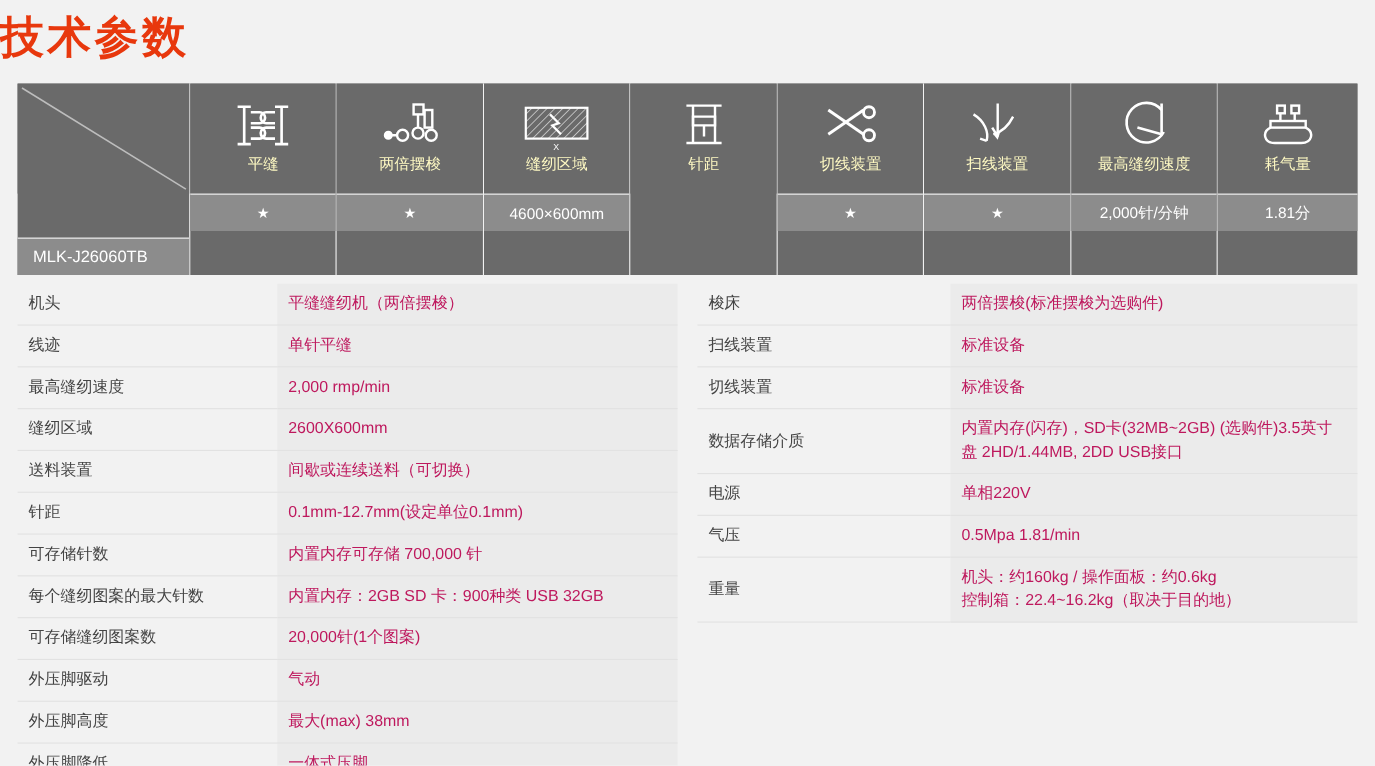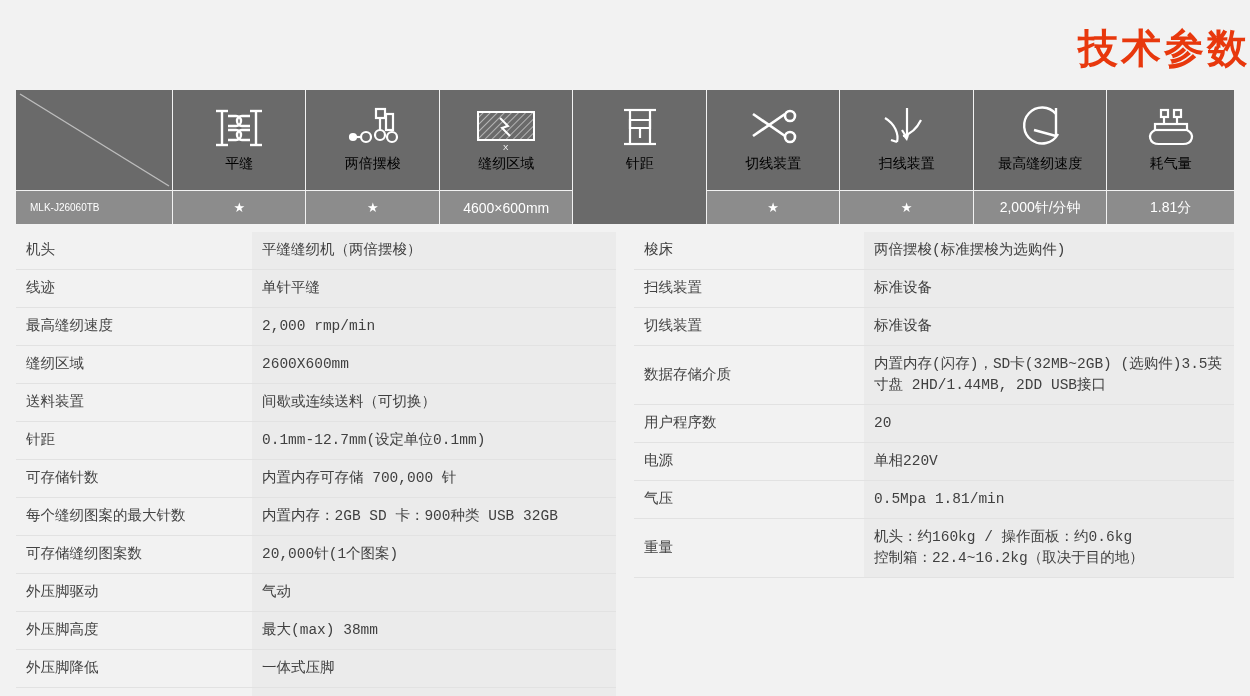--- a/index.html
+++ b/index.html
@@ -18,12 +18,12 @@
     background: #f2f2f2;
   }
   .title {
-    text-align: right;
+    text-align: left;
     color: #e8380d;
     font-size: 40px;
     font-weight: bold;
     letter-spacing: 3px;
-    padding-top: 26px;
+    padding-top: 12px;
     padding-bottom: 20px;
     line-height: 1.1;
   }

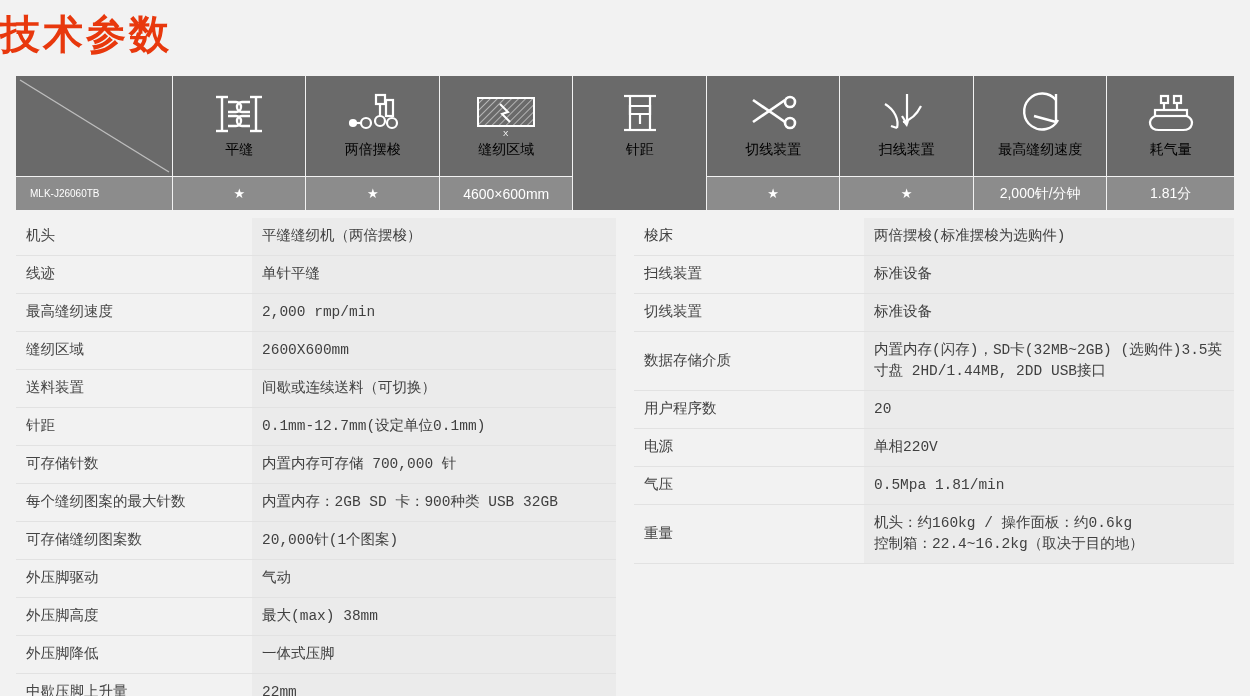--- a/index.html
+++ b/index.html
@@ -60,7 +60,7 @@
   }
   .icon-label {
     font-size: 14px;
-    color: #000000;
+    color: #fef9c3;
     line-height: 1;
     padding-bottom: 4px;
   }

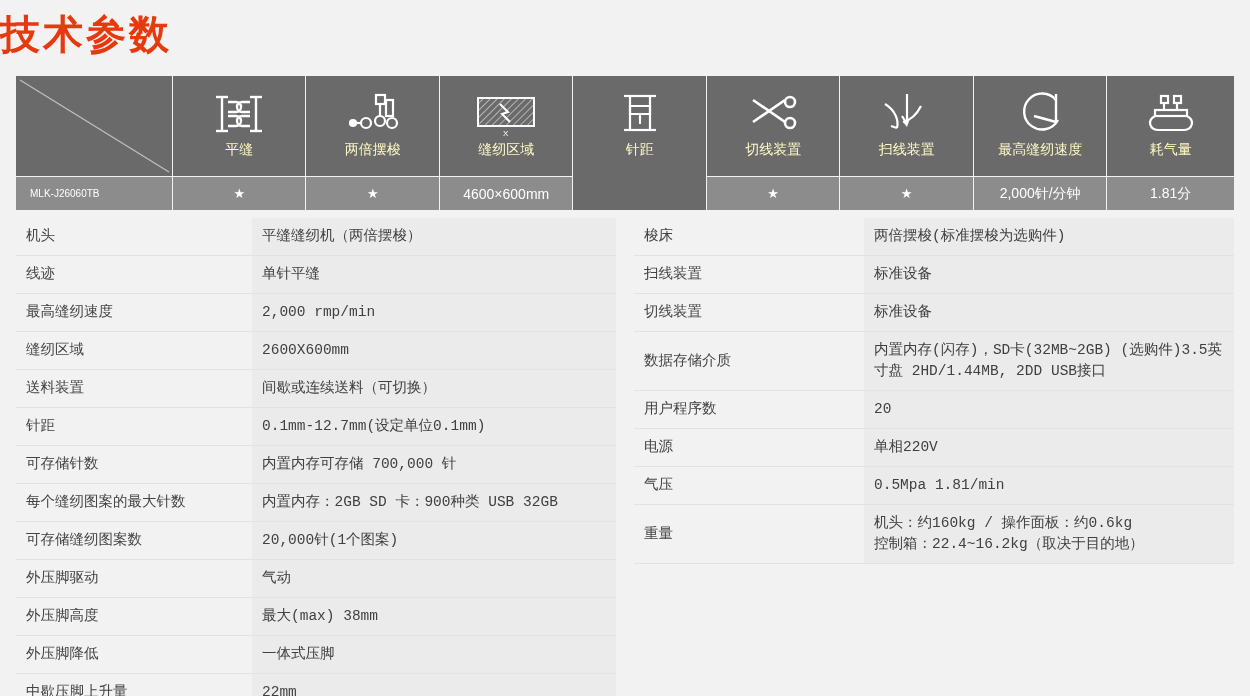--- a/index.html
+++ b/index.html
@@ -78,7 +78,8 @@
   .val-cell.model {
     justify-content: flex-start;
     padding-left: 14px;
-    font-size: 10px;
+    font-size: 15px;
+    margin-top: 40px;
   }
   .star { font-size: 13px; }
 

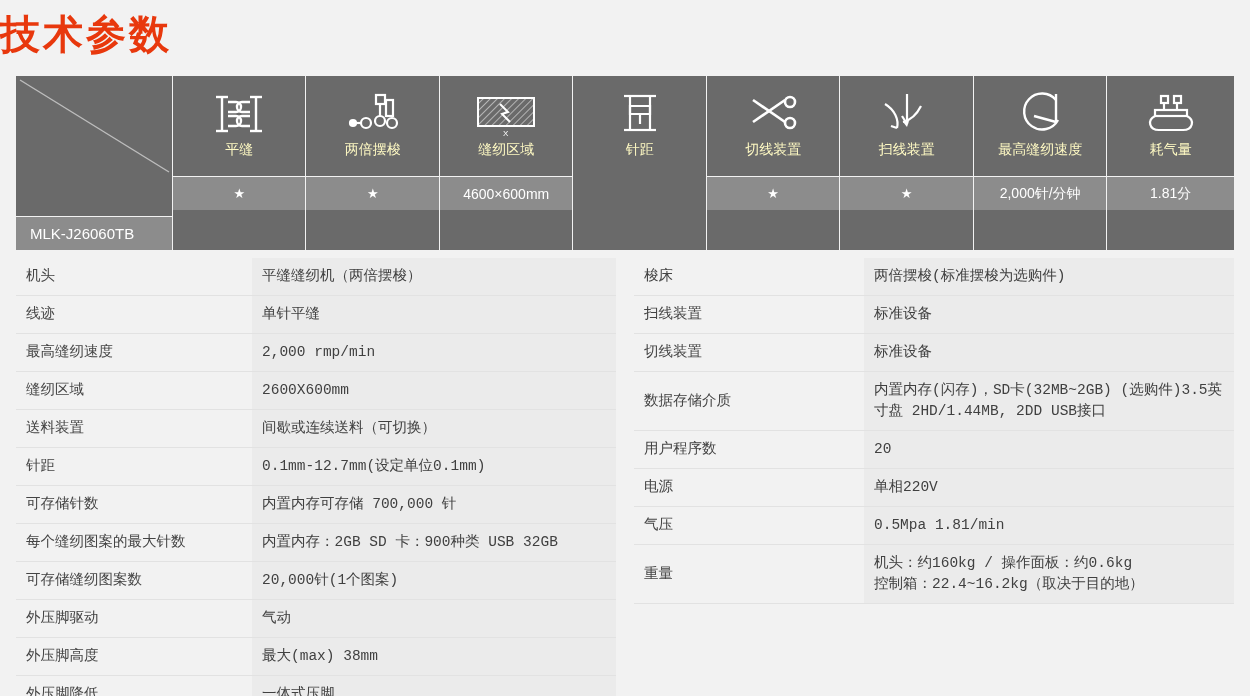--- a/index.html
+++ b/index.html
@@ -109,7 +109,6 @@
     padding: 8px 10px;
     vertical-align: middle;
     line-height: 1.45;
-    font-family: Liberation Mono, monospace;
   }
   table.spec tr { border-bottom: 1px solid #e2e2e2; }
   td.k {

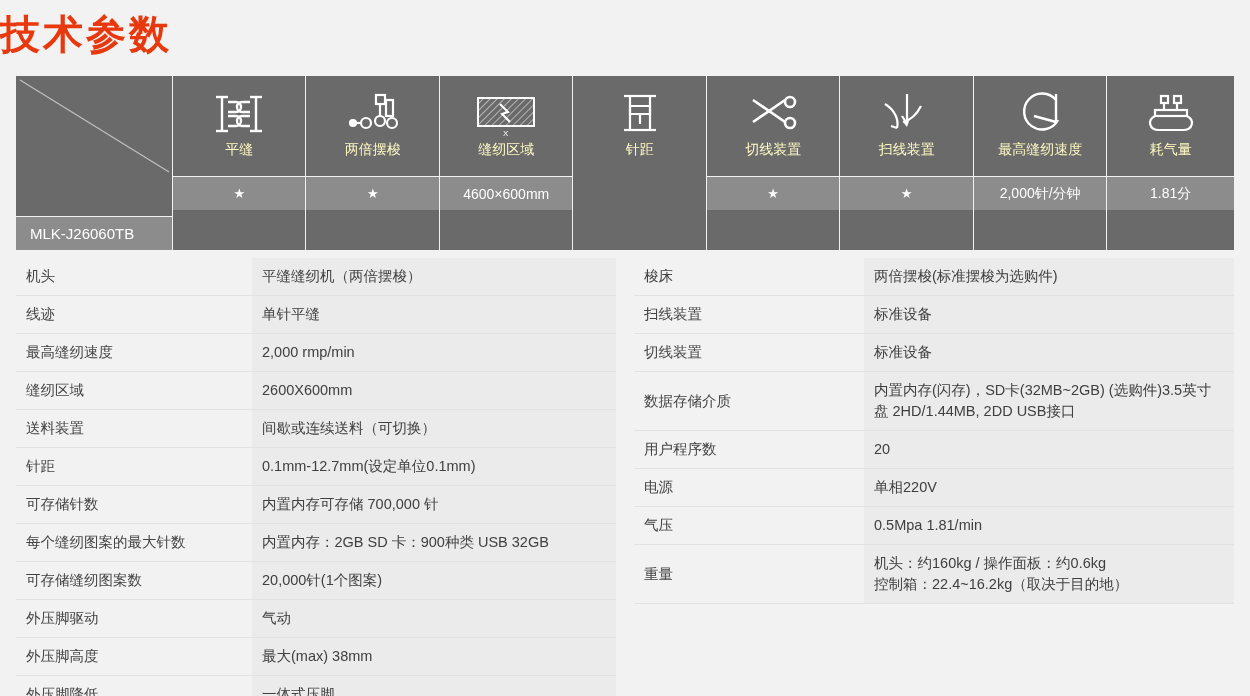--- a/index.html
+++ b/index.html
@@ -119,7 +119,7 @@
   }
   td.v {
     background: #ebebeb;
-    color: #404040;
+    color: #be185d;
     padding-left: 14px;
   }
   .tcol.left td.k { width: 36%; }

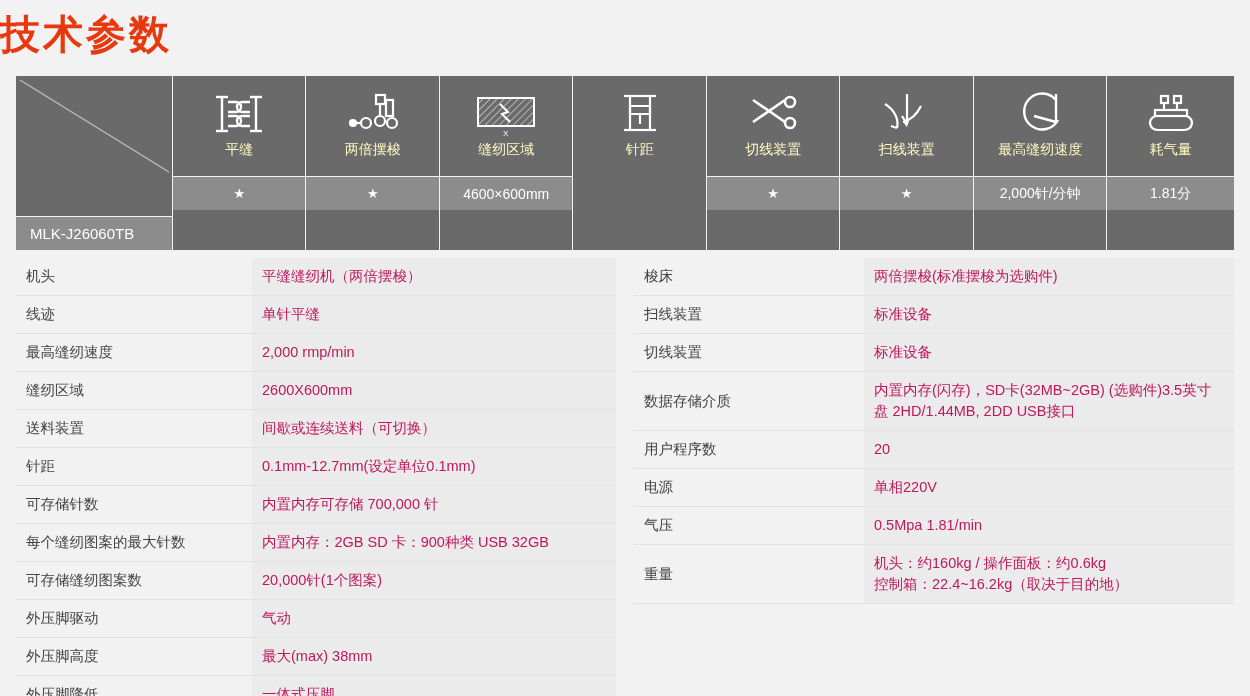--- a/index.html
+++ b/index.html
@@ -379,10 +379,6 @@
               <td class="v nowrapish">内置内存(闪存)，SD卡(32MB~2GB) (选购件)3.5英寸盘 2HD/1.44MB, 2DD  USB接口</td>
             </tr>
           <tr>
-              <td class="k">用户程序数</td>
-              <td class="v">20</td>
-            </tr>
-          <tr>
               <td class="k">电源</td>
               <td class="v">单相220V</td>
             </tr>

